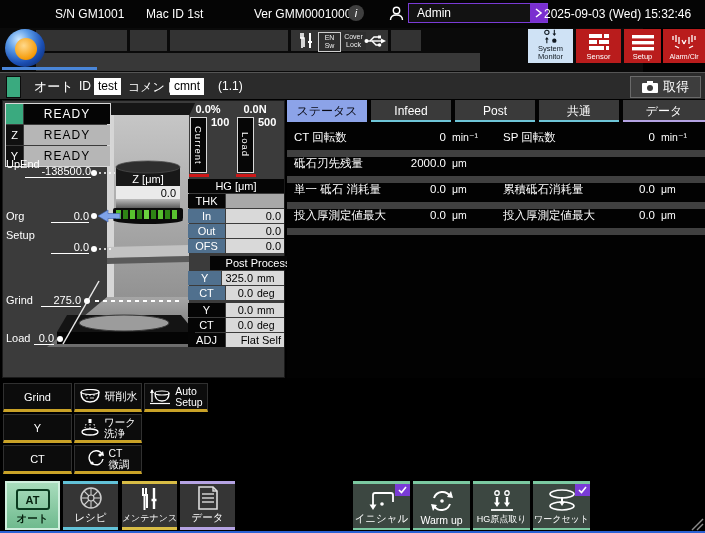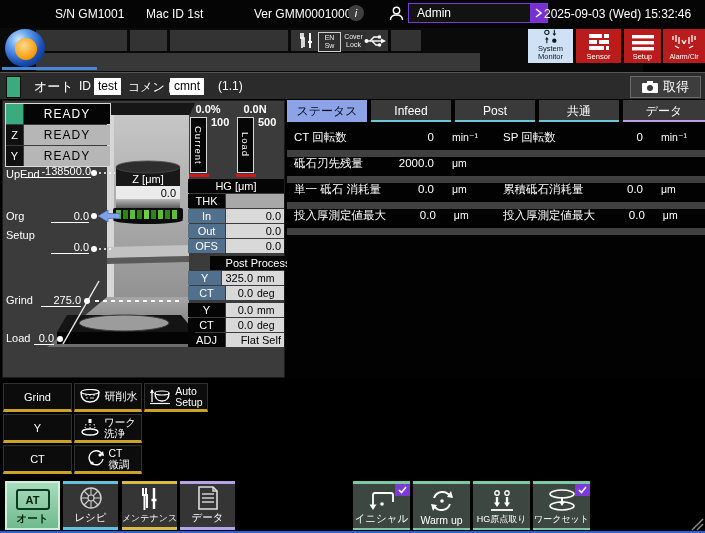--- a/index.html
+++ b/index.html
@@ -80,7 +80,7 @@
   .dhalf{width:209px;display:flex;align-items:center;}
   .dhalf .l{flex:1;padding-left:7px;white-space:nowrap;}
   .dhalf .v{width:52px;text-align:right;}
-  .dhalf .u{width:44px;padding-left:18px;font-size:10.5px;}
+  .dhalf .u{width:44px;padding-left:6px;font-size:10.5px;}
   
   .jogbtn{position:absolute;background:#0c0c0c;border:1px solid #303030;border-bottom:3px solid #c9a227;
      color:#fff;font-size:11px;display:flex;align-items:center;justify-content:center;gap:4px;

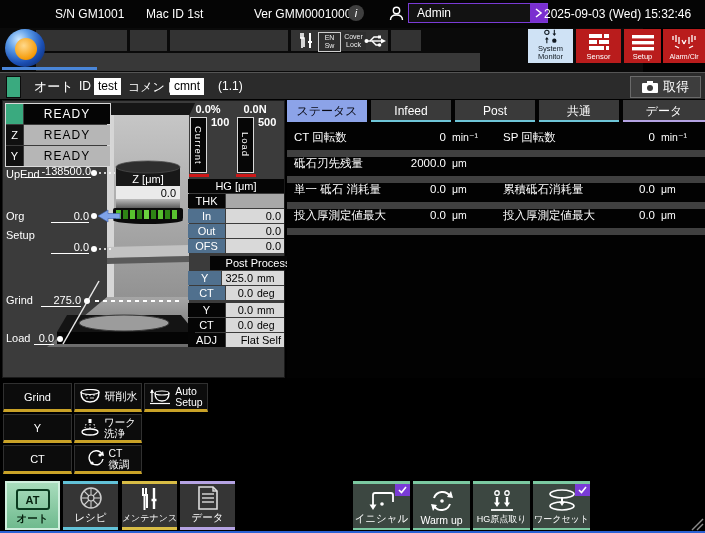--- a/index.html
+++ b/index.html
@@ -300,7 +300,7 @@
       </div>
     </div>
 
-    <span class="poslabel" style="left:3px;top:67px;">UpEnd</span>
+    <span class="poslabel" style="left:3px;top:57px;">UpEnd</span>
     <span class="posval" style="left:22px;top:64px;width:66px;">-138500.0</span>
     <span class="poslabel" style="left:3px;top:109px;">Org</span>
     <span class="posval" style="left:48px;top:109px;width:38px;">0.0</span>

